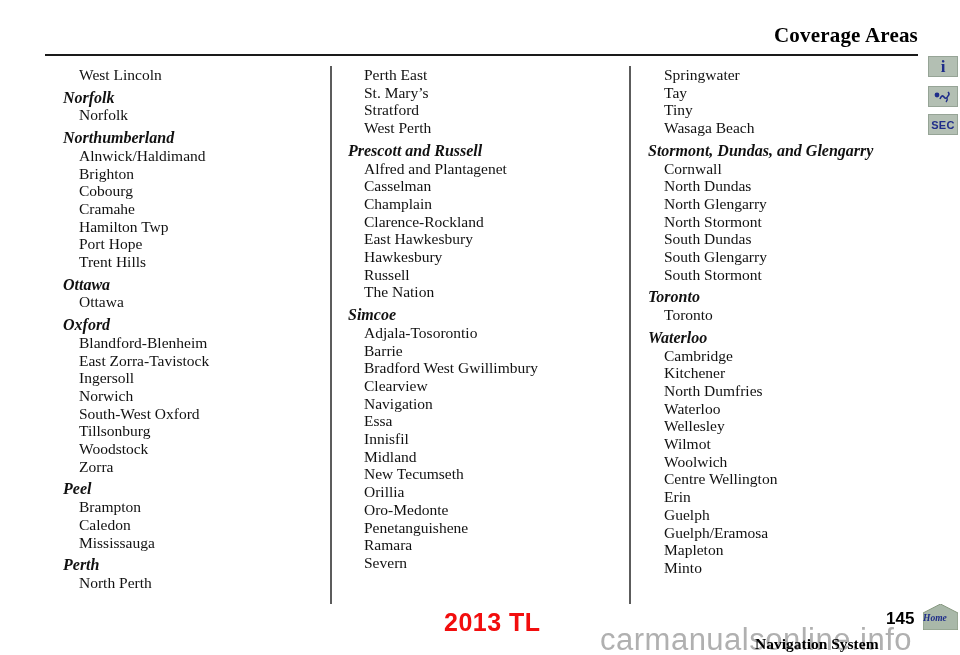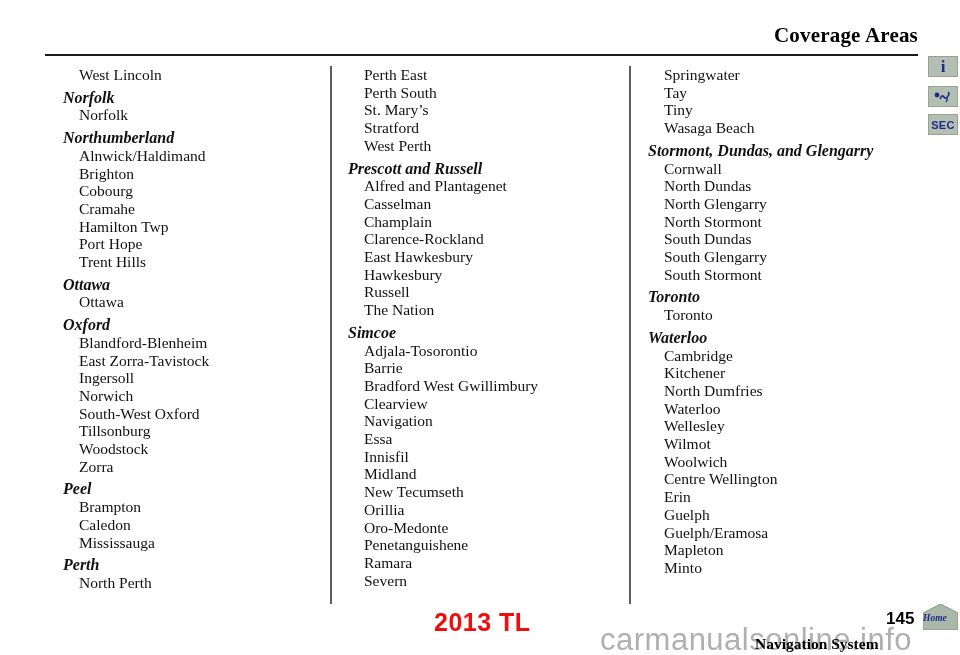--- a/index.html
+++ b/index.html
@@ -188,7 +188,6 @@
 <div class="v-divider v-divider-1"></div>
 <div class="col col-1">
     <div class="city-item">Perth East</div>
-    <div class="city-item">Perth South</div>
     <div class="city-item">St. Mary’s</div>
     <div class="city-item">Stratford</div>
     <div class="city-item">West Perth</div>

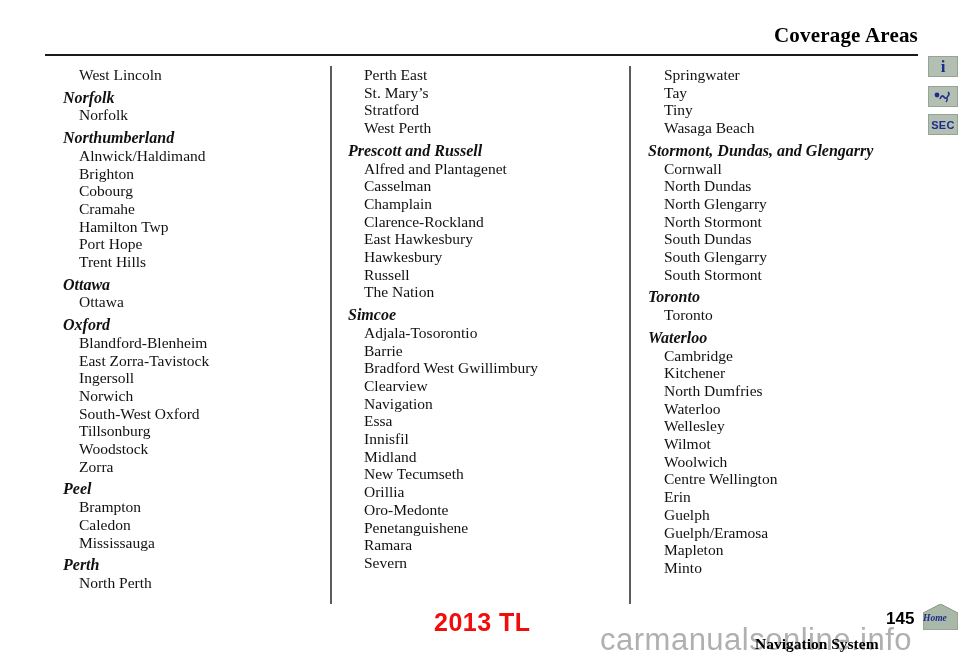--- a/index.html
+++ b/index.html
@@ -87,7 +87,7 @@
   .footer-model {
     position: absolute;
     top: 608px;
-    left: 434px;
+    left: 444px;
     font-family: "Liberation Sans", sans-serif;
     font-weight: bold;
     font-size: 25px;

